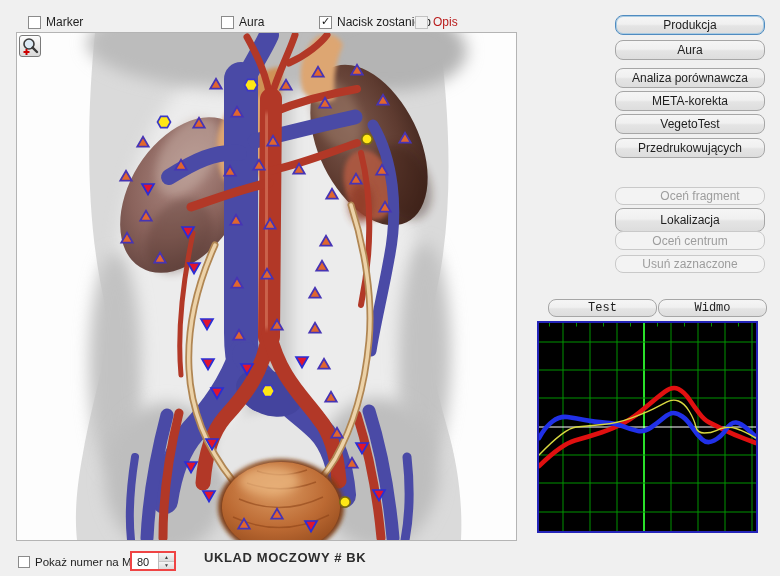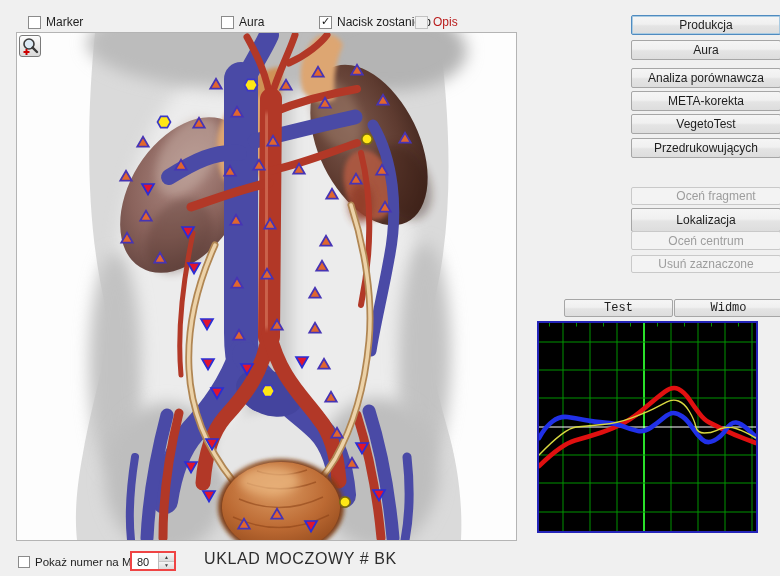--- a/index.html
+++ b/index.html
@@ -30,8 +30,8 @@
   
   .win-btn{position:absolute;left:615px;width:150px;height:20px;box-sizing:border-box;
     background:linear-gradient(to bottom,#f5f5f5 0%,#f0f0f0 45%,#e4e4e4 55%,#dddddd 100%);
-    border:1px solid #a6a6a6;border-radius:2px;font-family:inherit;font-size:12px;color:#1e1e1e;
-    text-align:center;padding:0;line-height:18px;cursor:pointer;margin-left:16px;}
+    border:1px solid #a6a6a6;border-radius:8px;font-family:inherit;font-size:12px;color:#1e1e1e;
+    text-align:center;padding:0;line-height:18px;cursor:pointer;}
   .win-btn.focused{border-color:#4f8bc0;box-shadow:0 0 0 1px #a9cbe2 inset;}
   .win-btn.disabled{background:#f3f3f3;border-color:#c9c9c9;color:#9d9d9d;cursor:default;}
   .win-btn.small{width:109px;height:18px;line-height:16px;font-family:Liberation Mono, monospace;}

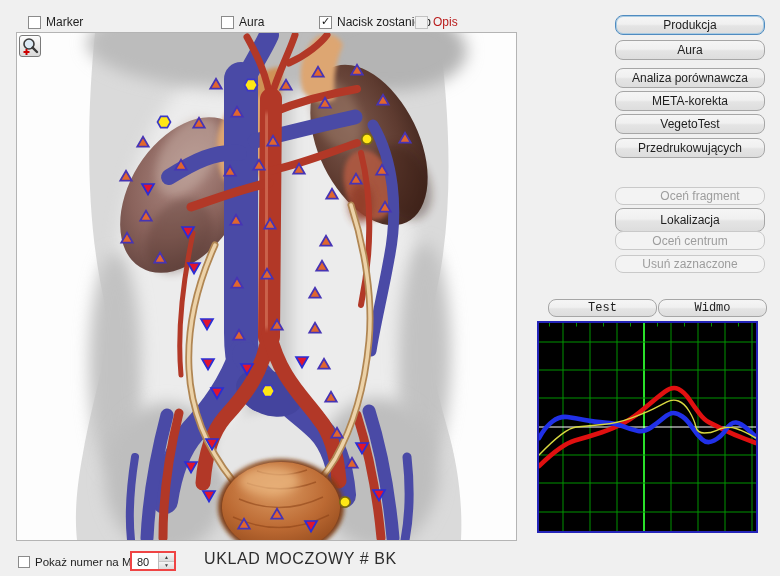--- a/index.html
+++ b/index.html
@@ -48,7 +48,7 @@
   .spin-btn{flex:1;background:linear-gradient(to bottom,#f4f4f4,#dcdcdc);border:none;border-bottom:1px solid #c6c6c6;
             font-size:5px;line-height:4px;color:#444;padding:0;cursor:pointer;}
   .spin-btn:last-child{border-bottom:none;}
-  #panel-title{left:204px;top:550px;font-size:16px;color:#2d2d2d;letter-spacing:0.6px;}
+  #panel-title{left:204px;top:550px;font-size:13px;color:#2d2d2d;letter-spacing:0.6px;font-weight:bold;}
   #footer-cb{top:556px;left:18px;}
   #footer-cb .cb-box{width:12px;height:12px;}
   #footer-cb .cb-label{font-size:11.5px;}

